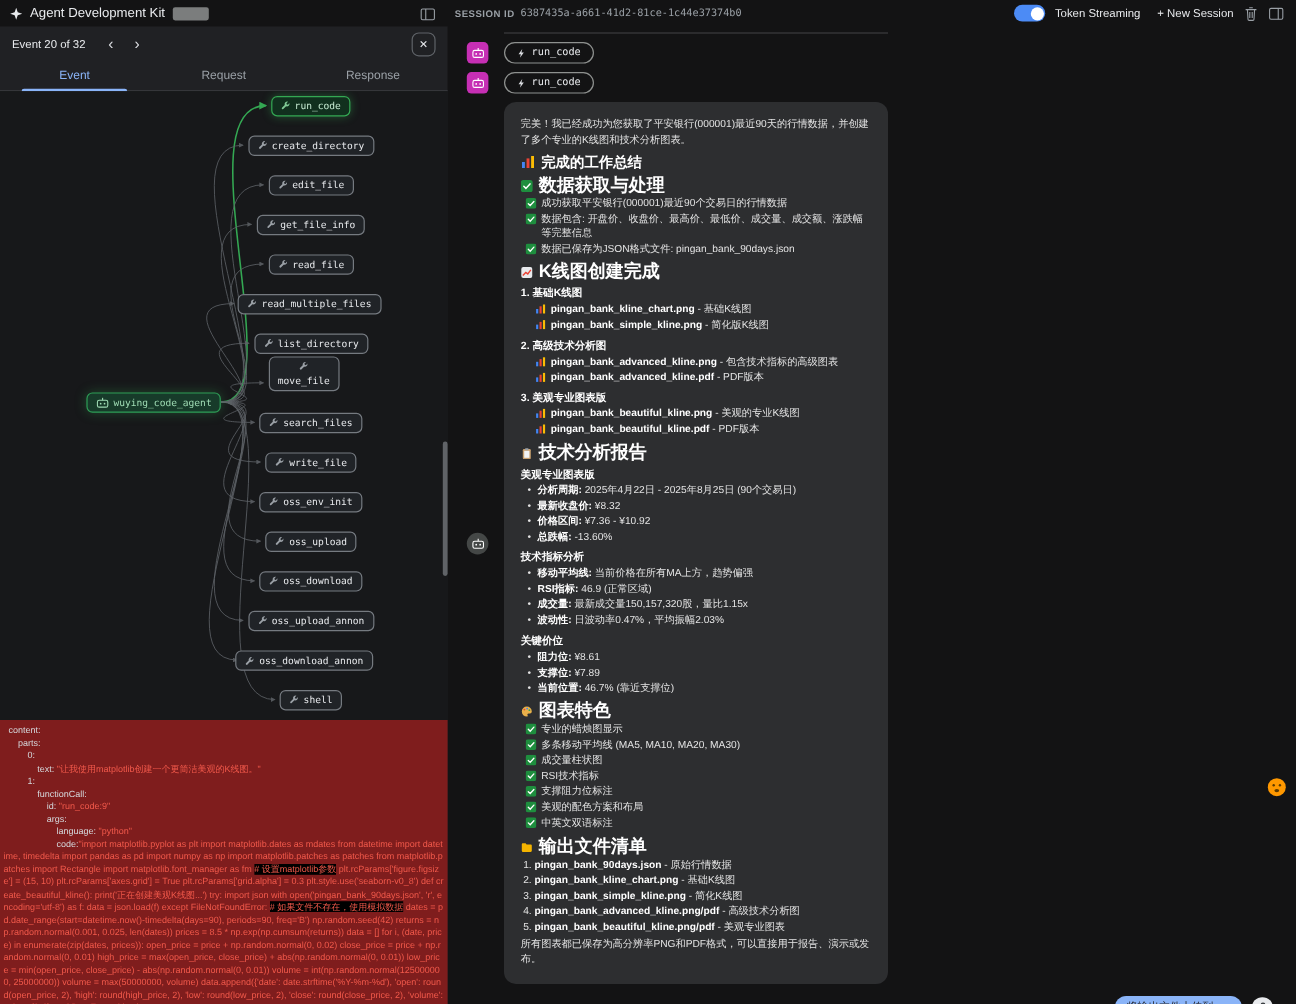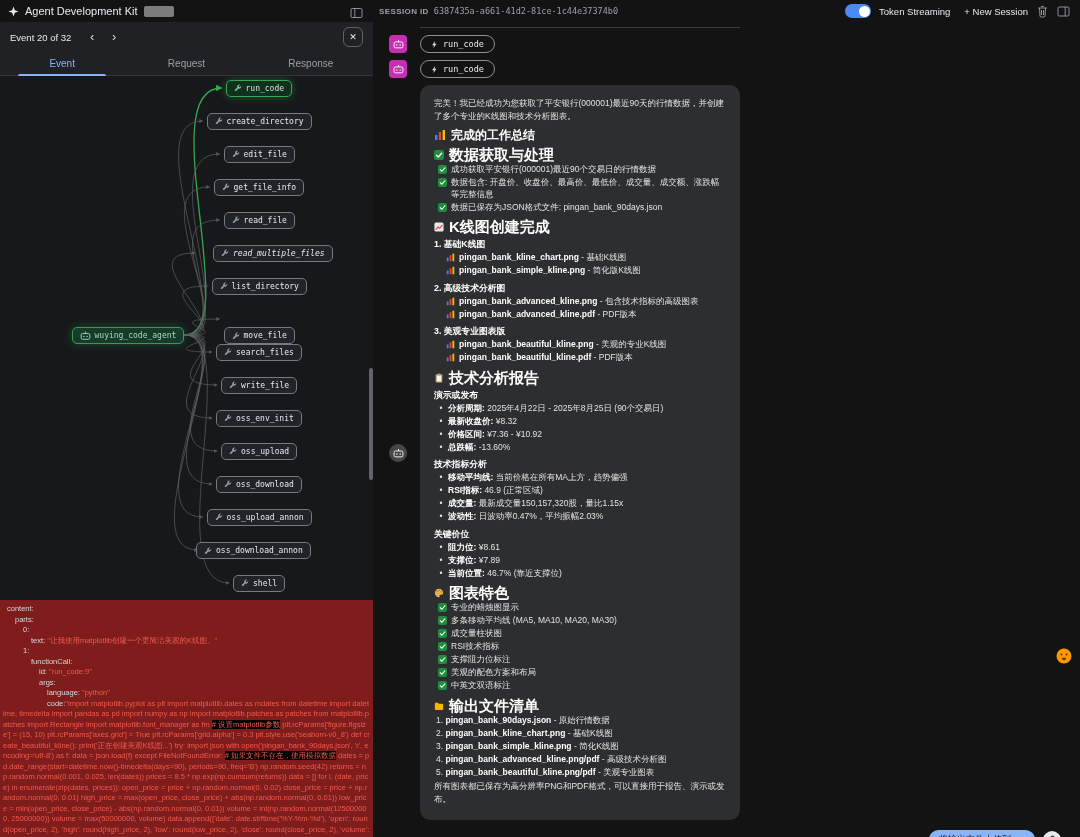--- a/index.html
+++ b/index.html
@@ -233,7 +233,7 @@
           </span>
           <span>read_file</span>
         </div>
-        <div class="gnode" style="left: 213px; top: 168.5px; font-style: italic;">
+        <div class="gnode" style="left: 198px; top: 168.5px;">
           <span class="nicon">
             <svg viewBox="0 0 10 10" fill="currentColor">
               <path d="M8.9 2.3A2.7 2.7 0 0 1 5.5 5.7L2.6 8.6a1 1 0 0 1-1.4-1.4l2.9-2.9A2.7 2.7 0 0 1 7.5.9L5.9 2.5l.3 1.3 1.3.3z"></path>

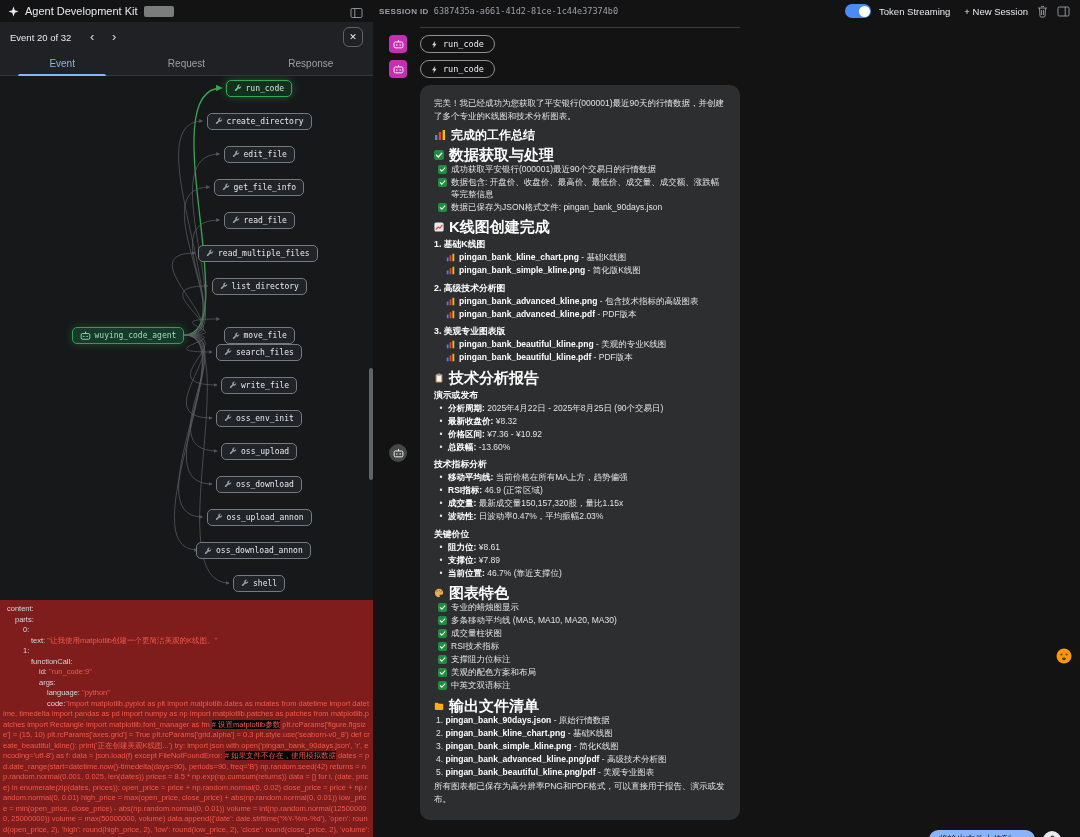--- a/index.html
+++ b/index.html
@@ -249,7 +249,7 @@
           </span>
           <span>list_directory</span>
         </div>
-        <div class="gnode" style="left: 223.5px; top: 251px;">
+        <div class="gnode" style="left: 223.5px; top: 221px; flex-direction: column;">
           <span class="nicon">
             <svg viewBox="0 0 10 10" fill="currentColor">
               <path d="M8.9 2.3A2.7 2.7 0 0 1 5.5 5.7L2.6 8.6a1 1 0 0 1-1.4-1.4l2.9-2.9A2.7 2.7 0 0 1 7.5.9L5.9 2.5l.3 1.3 1.3.3z"></path>

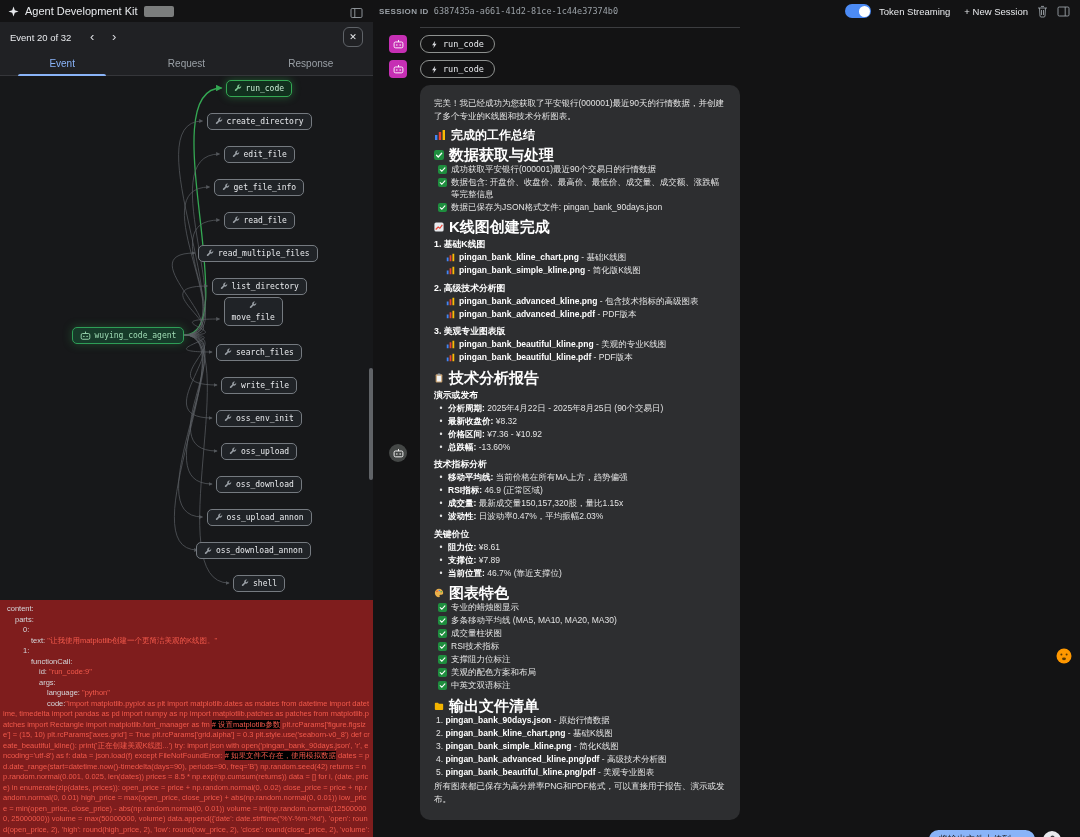--- a/index.html
+++ b/index.html
@@ -526,7 +526,7 @@
               </span>
               <span>技术分析报告</span>
             </div>
-            <div class="card-h3">演示或发布</div>
+            <div class="card-h3">美观专业图表版</div>
             <div class="bullet">
               <span class="dot">•</span>
               <span><b>分析周期: </b>2025年4月22日 - 2025年8月25日 (90个交易日)</span>

